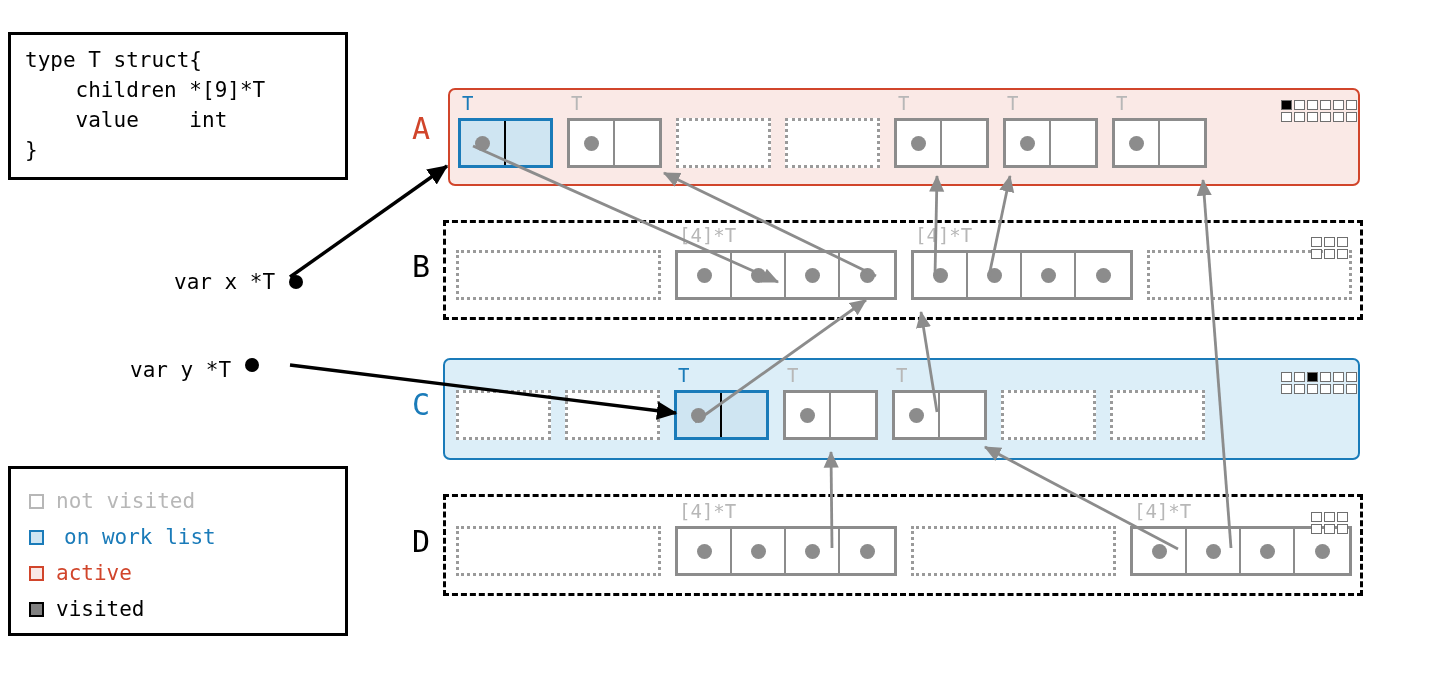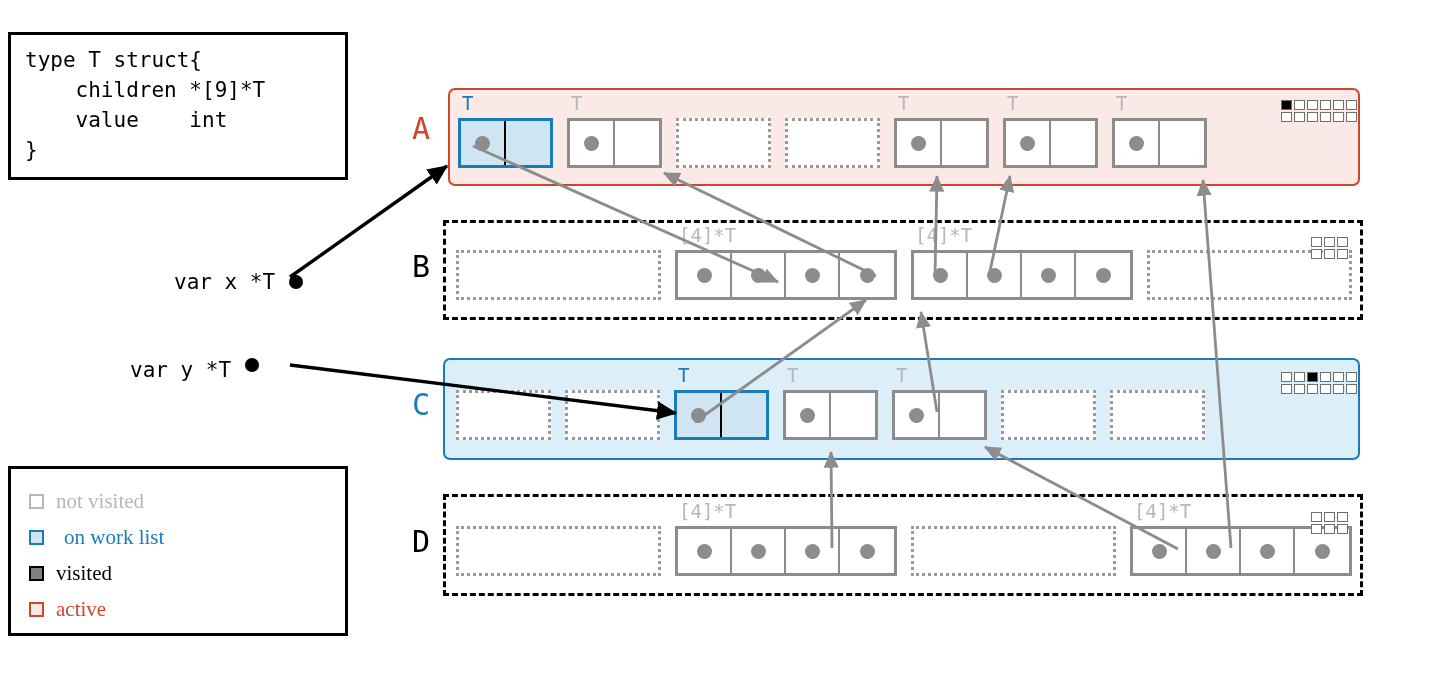--- a/index.html
+++ b/index.html
@@ -16,7 +16,7 @@
 
   
   #legend-box{left:8px;top:466px;width:340px;height:170px;border:3px solid #000;
-              background:#fff;box-sizing:border-box;padding:14px 18px;font-family:Liberation Serif, serif;}
+              background:#fff;box-sizing:border-box;padding:14px 18px;}
   .legend-row{display:flex;align-items:center;height:36px;}
   .legend-sw{width:15px;height:15px;box-sizing:border-box;border-width:2.5px;
              border-style:solid;margin-right:12px;flex:0 0 auto;}

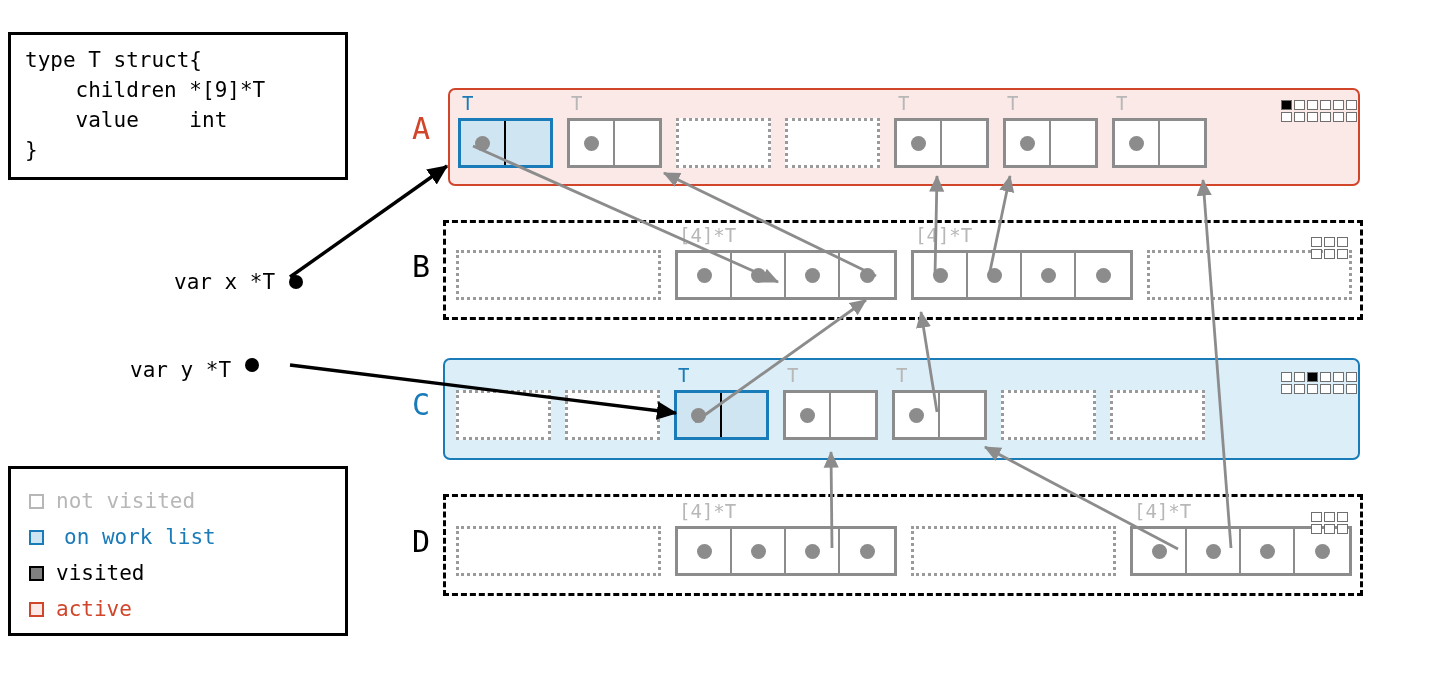--- a/index.html
+++ b/index.html
@@ -79,12 +79,12 @@
     <span class="legend-lb" style="color:#1a7bb9;margin-left:8px;">on work list</span>
   </div>
   <div class="legend-row">
+    <span class="legend-sw" style="border-color:#d1452b;background:#fae9e6;"></span>
+    <span class="legend-lb" style="color:#d1452b;">active</span>
+  </div>
+  <div class="legend-row">
     <span class="legend-sw" style="border-color:#000000;background:#808080;"></span>
     <span class="legend-lb" style="color:#000000;">visited</span>
-  </div>
-  <div class="legend-row">
-    <span class="legend-sw" style="border-color:#d1452b;background:#fae9e6;"></span>
-    <span class="legend-lb" style="color:#d1452b;">active</span>
   </div>
 </div>
 

